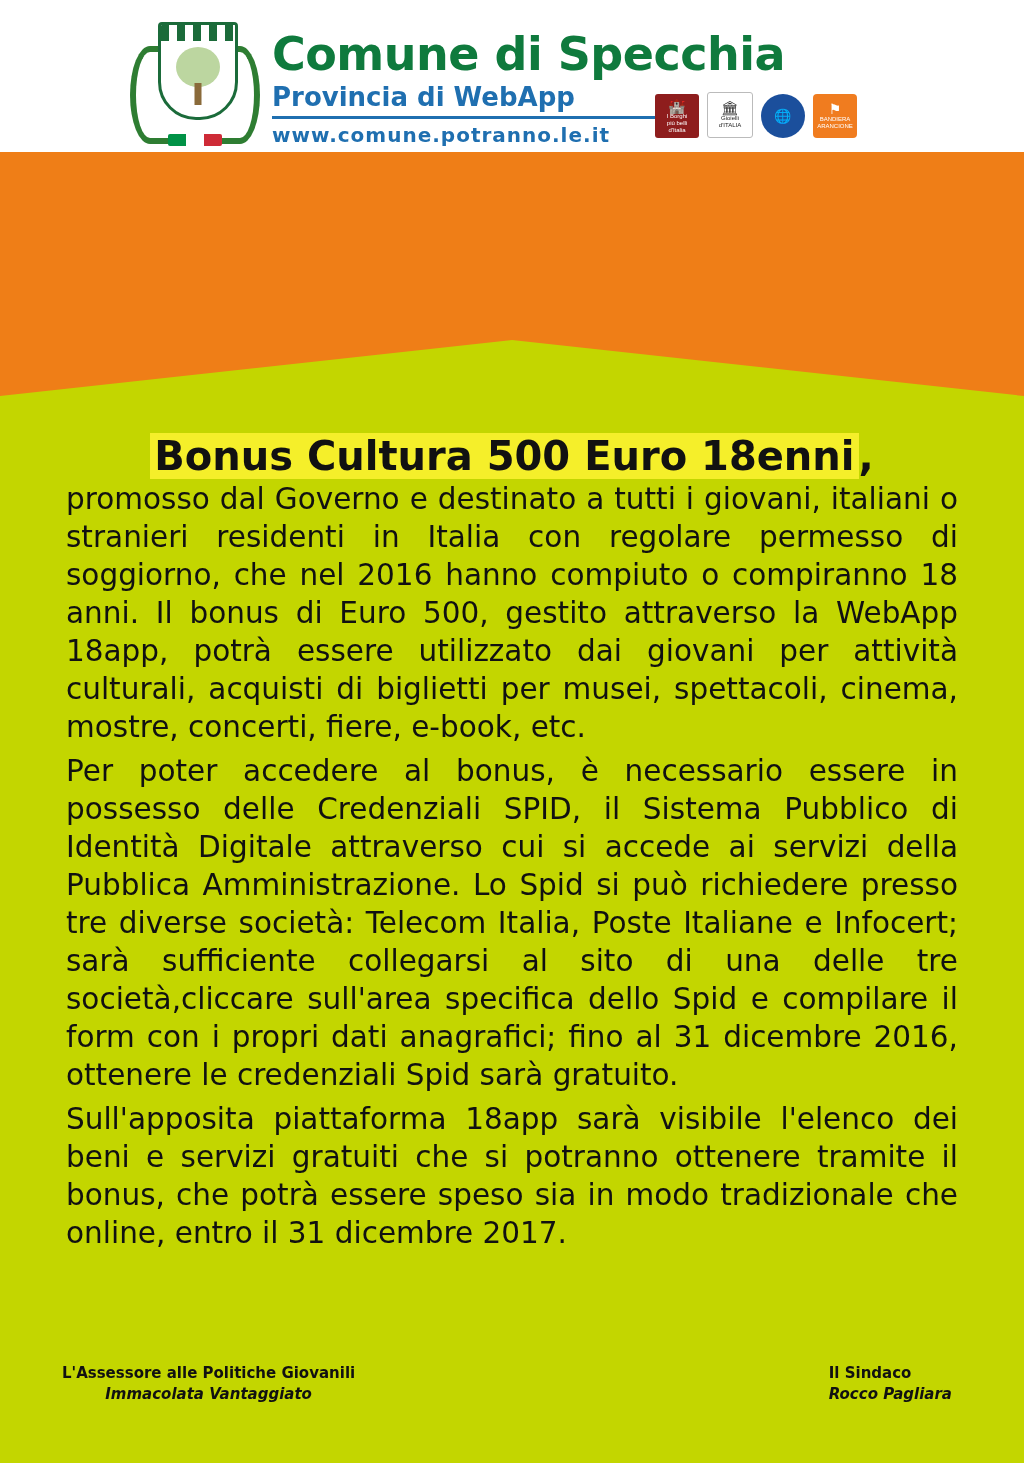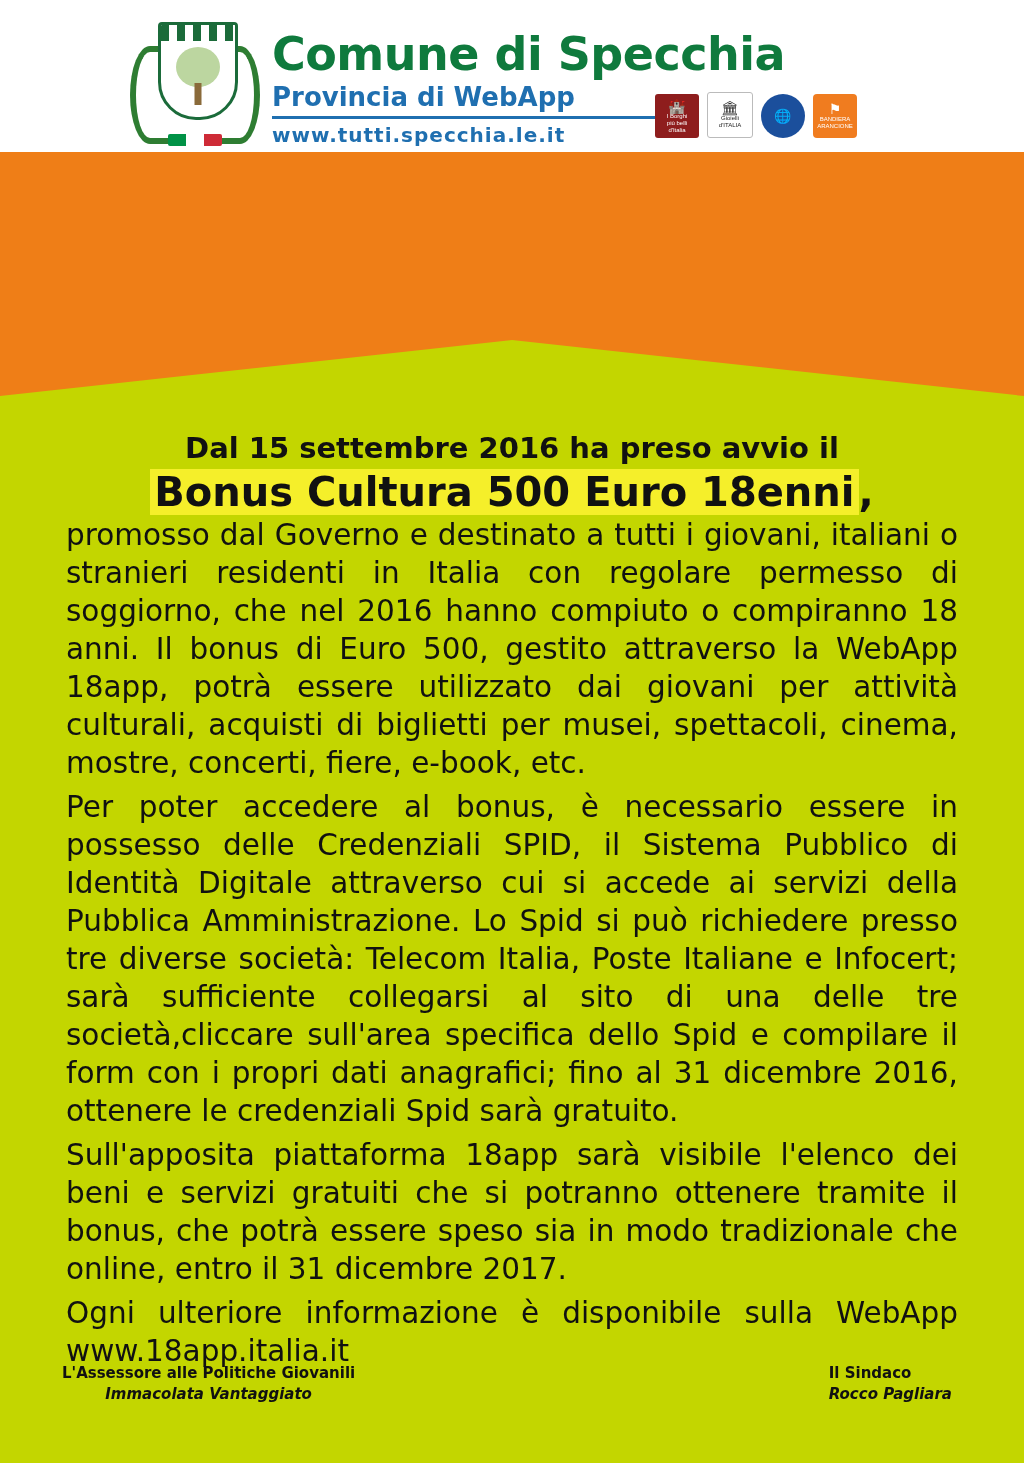--- a/index.html
+++ b/index.html
@@ -296,7 +296,7 @@
       <div class="comune-title">Comune di Specchia</div>
       <div class="provincia">Provincia di WebApp</div>
       <div class="hdr-rule"></div>
-      <div class="website">www.tutti.specchia.le.it</div>
+      <div class="website">www.comune.potranno.le.it</div>
     </div>
 
     <div class="badges">

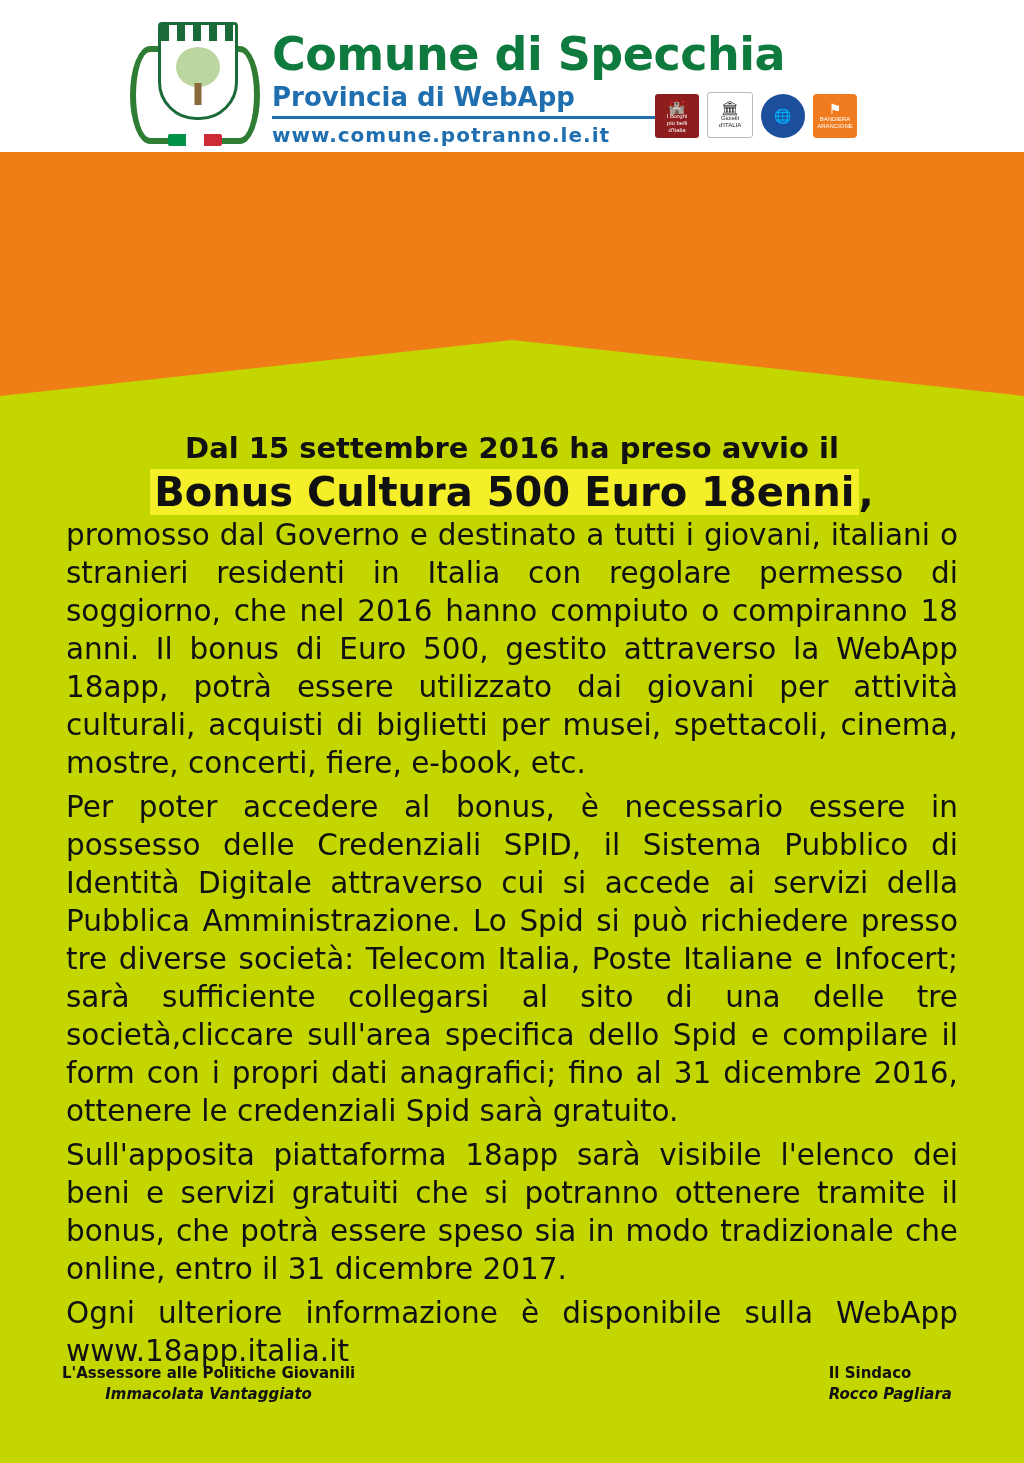--- a/index.html
+++ b/index.html
@@ -327,7 +327,6 @@
   <div class="green-body"></div>
 
   <div class="content">
-    <div class="lead">Dal 15 settembre 2016 ha preso avvio il</div>
     <div class="lead2">
       <span class="hl">Bonus Cultura 500 Euro 18enni</span><span>,</span>
     </div>

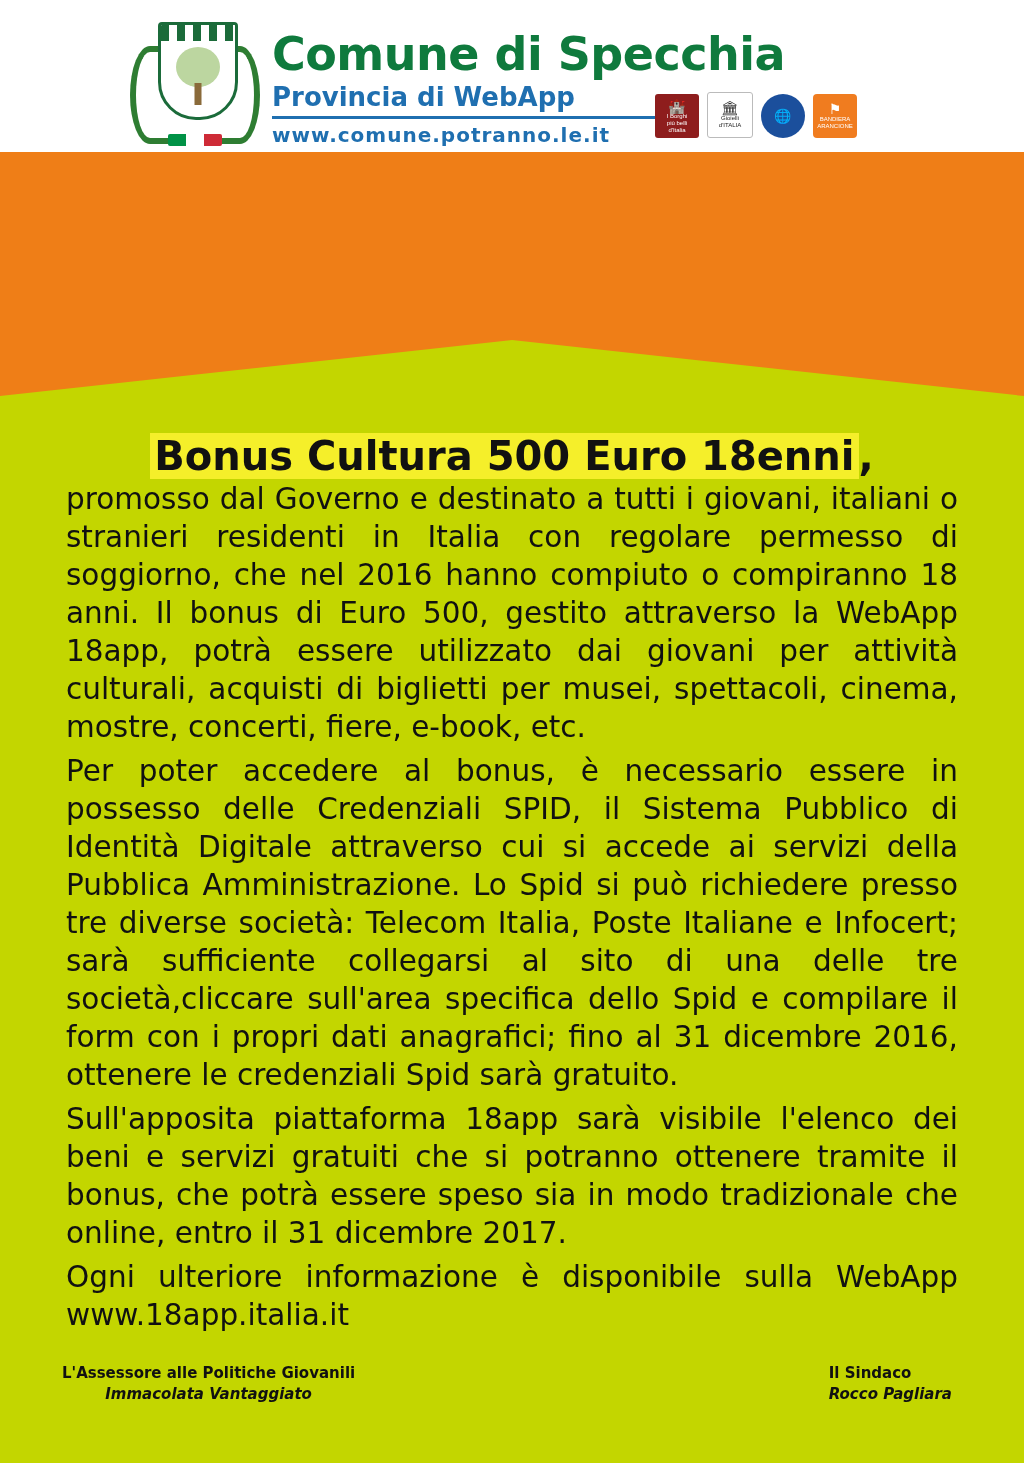--- a/index.html
+++ b/index.html
@@ -333,7 +333,6 @@
     <div class="para tight">promosso dal Governo e destinato a tutti i giovani, italiani o stranieri residenti in Italia con regolare permesso di soggiorno, che nel 2016 hanno compiuto o compiranno 18 anni. Il bonus di Euro 500, gestito attraverso la WebApp 18app, potrà essere utilizzato dai giovani per attività culturali, acquisti di biglietti per musei, spettacoli, cinema, mostre, concerti, fiere, e-book, etc.</div>
     <div class="para">Per poter accedere al bonus, è necessario essere in possesso delle Credenziali SPID, il Sistema Pubblico di Identità Digitale attraverso cui si accede ai servizi della Pubblica Amministrazione. Lo Spid si può richiedere presso tre diverse società: Telecom Italia, Poste Italiane e Infocert; sarà sufficiente collegarsi al sito di una delle tre società,cliccare sull'area specifica dello Spid e compilare il form con i propri dati anagrafici; fino al 31 dicembre 2016, ottenere le credenziali Spid sarà gratuito.</div>
     <div class="para">Sull'apposita piattaforma 18app sarà visibile l'elenco dei beni e servizi gratuiti che si potranno ottenere tramite il bonus, che potrà essere speso sia in modo tradizionale che online, entro il 31 dicembre 2017.</div>
-    <div class="para">Ogni ulteriore informazione è disponibile   sulla WebApp www.18app.italia.it</div>
   </div>
 
   <div class="sig-left">

